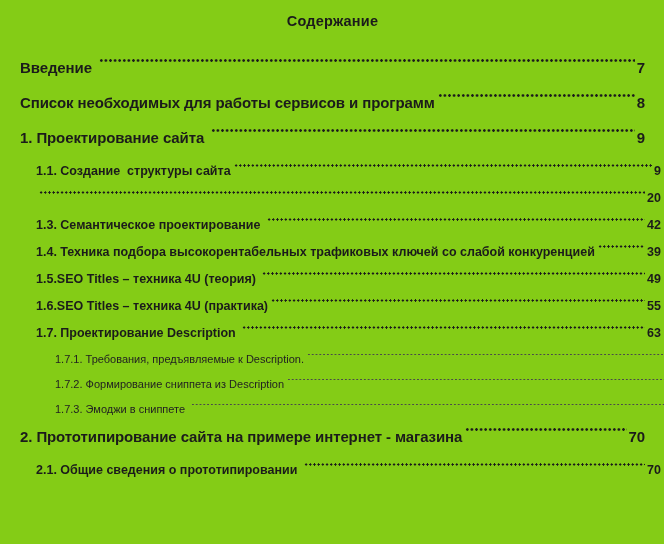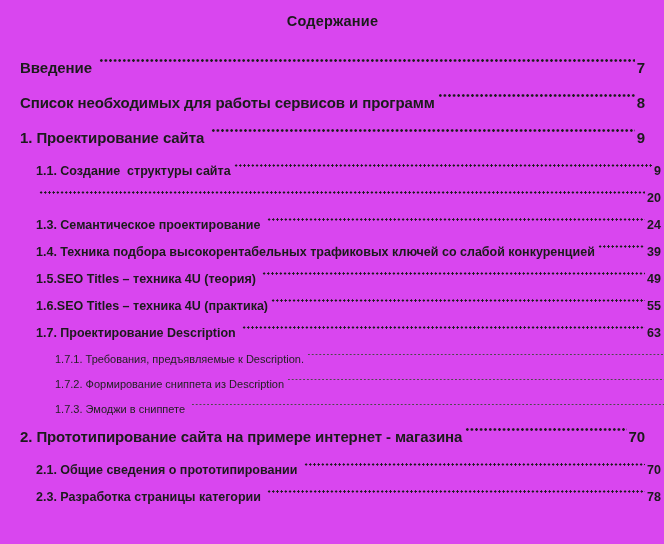--- a/index.html
+++ b/index.html
@@ -12,7 +12,7 @@
     width: 664px;
     height: 544px;
     box-sizing: border-box;
-    background: #d946ef;
+    background: #84cc16;
     padding: 13px 19px 0 20px;
     overflow: hidden;
     font-family: "Liberation Sans", sans-serif;

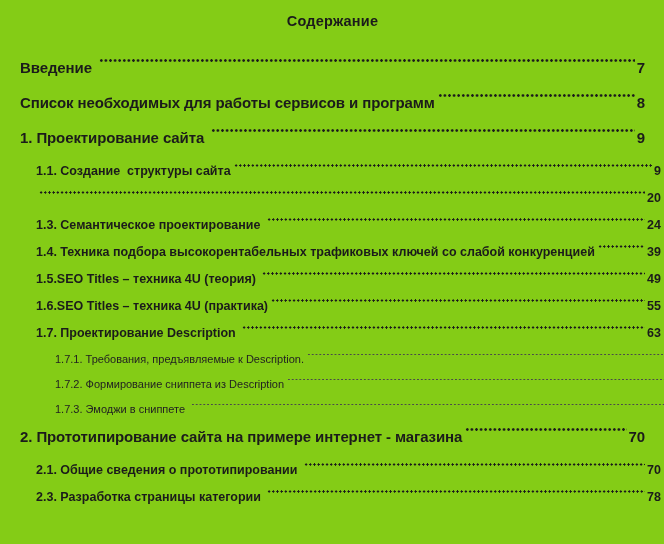--- a/index.html
+++ b/index.html
@@ -114,7 +114,7 @@
       <div class="toc-row lv1">
         <span class="label">1.3. Семантическое проектирование </span>
         <span class="leader"></span>
-        <span class="pagenum">24</span>
+        <span class="pagenum">42</span>
       </div>
       <div class="toc-row lv1">
         <span class="label">1.4. Техника подбора высокорентабельных трафиковых ключей со слабой конкуренцией</span>

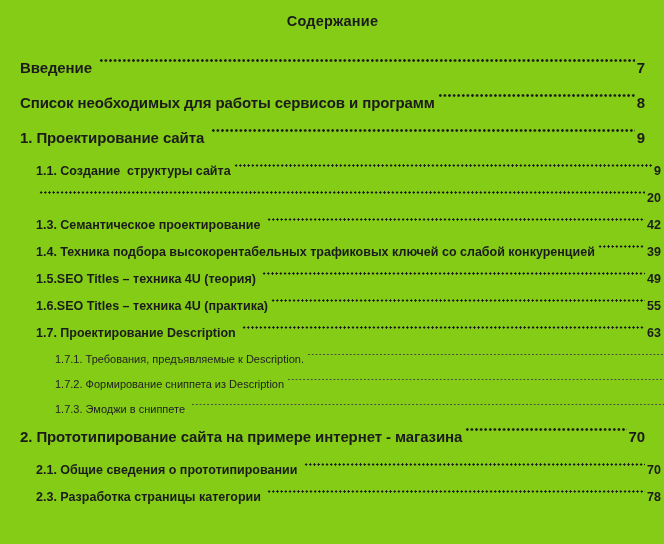--- a/index.html
+++ b/index.html
@@ -158,11 +158,6 @@
         <span class="leader"></span>
         <span class="pagenum">70</span>
       </div>
-      <div class="toc-row lv1">
-        <span class="label">2.3. Разработка страницы категории </span>
-        <span class="leader"></span>
-        <span class="pagenum">78</span>
-      </div>
     </div>
 </div>
 

